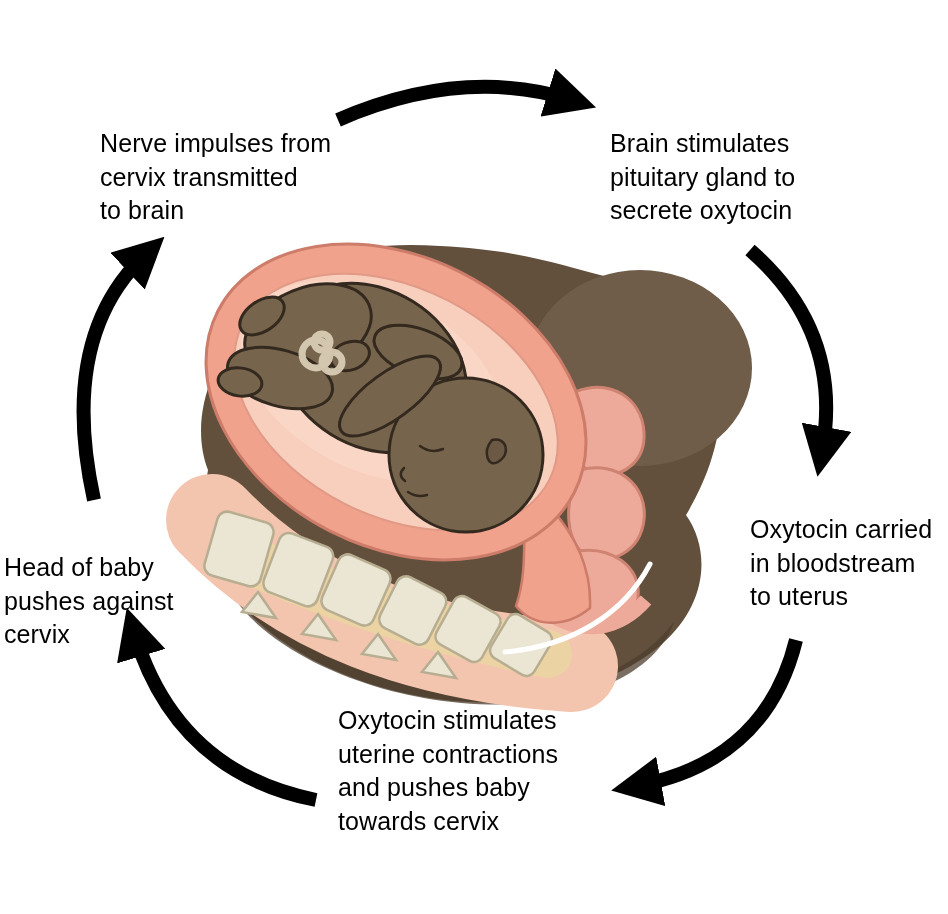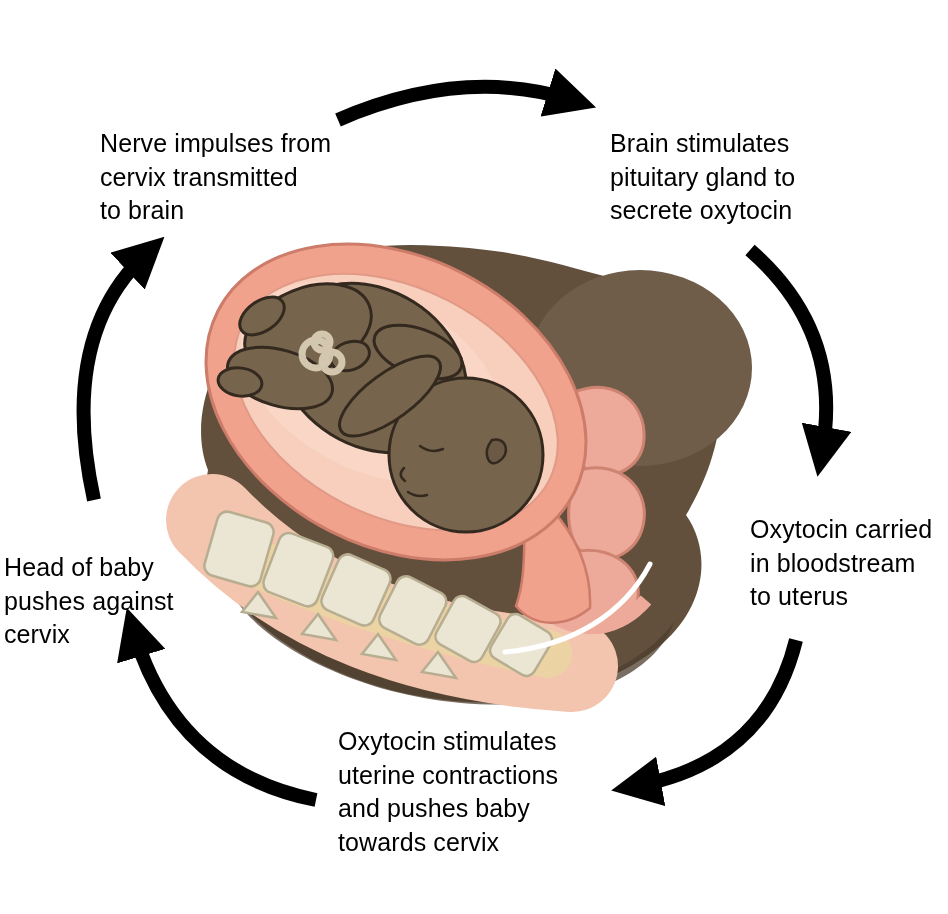--- a/index.html
+++ b/index.html
@@ -31,7 +31,7 @@
   .label-brain    { left:610px; top:127px; }
   .label-carried  { left:750px; top:513px; width:200px; }
   .label-head     { left:4px;   top:513px;margin-top:38px; }
-  .label-contract { left:338px; top:725px; }
+  .label-contract { left:338px; top:704px; }
   .arrow {
     fill:none;
     stroke:#000000;

